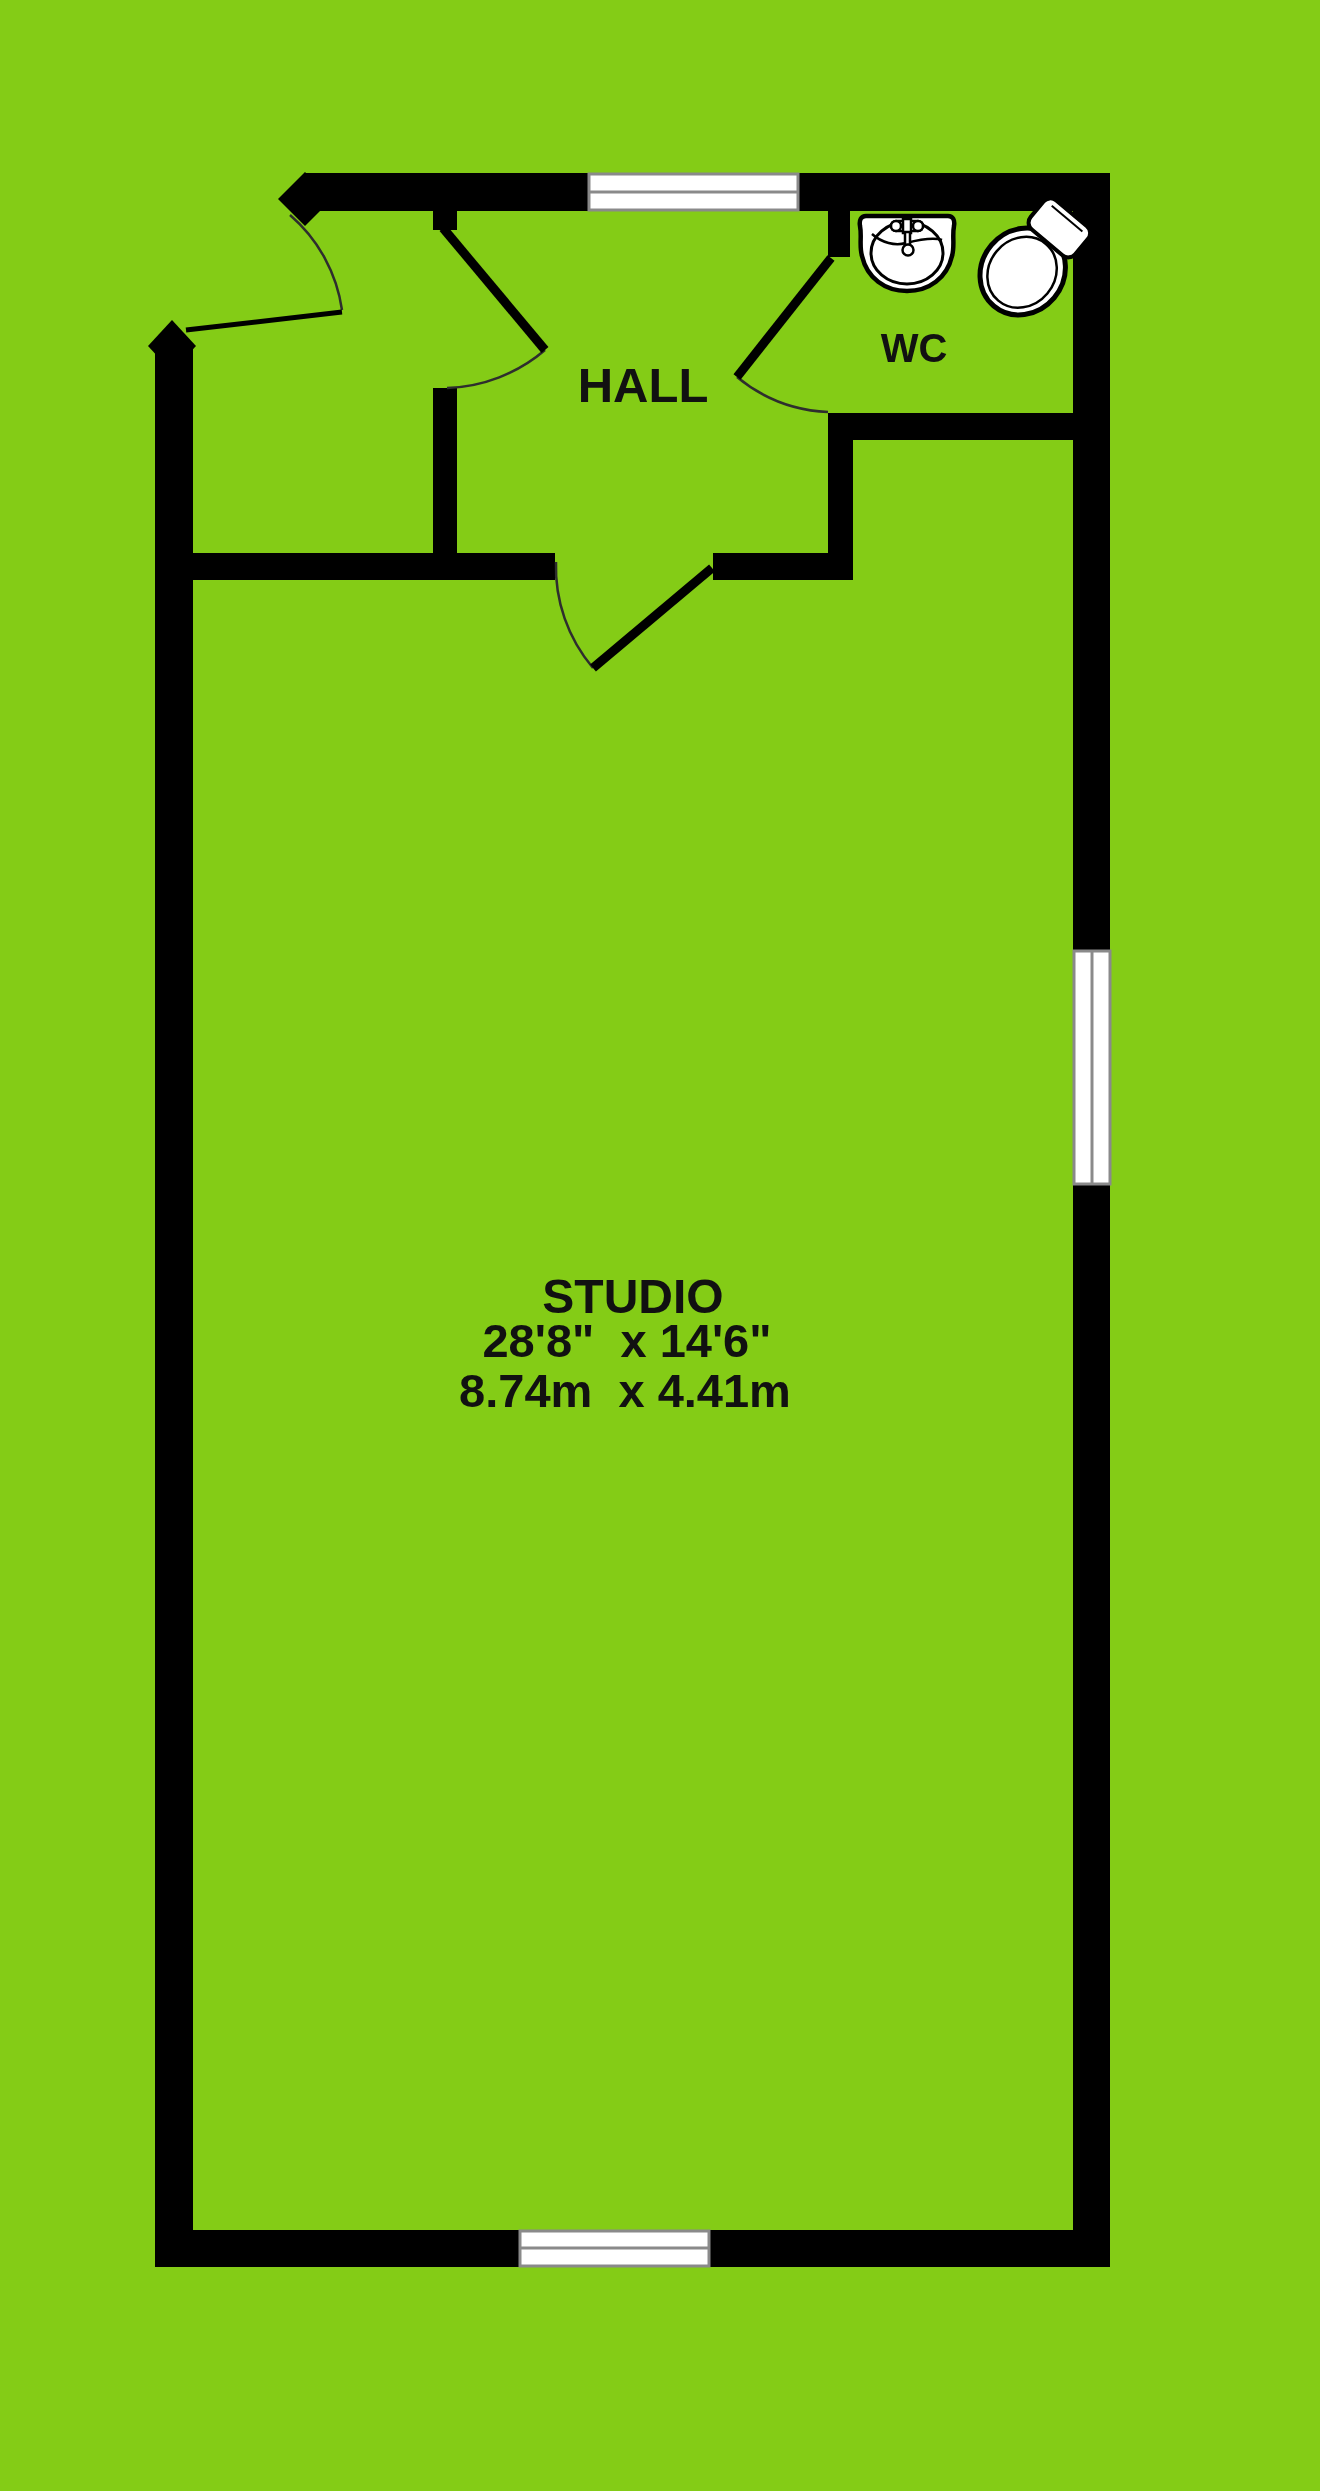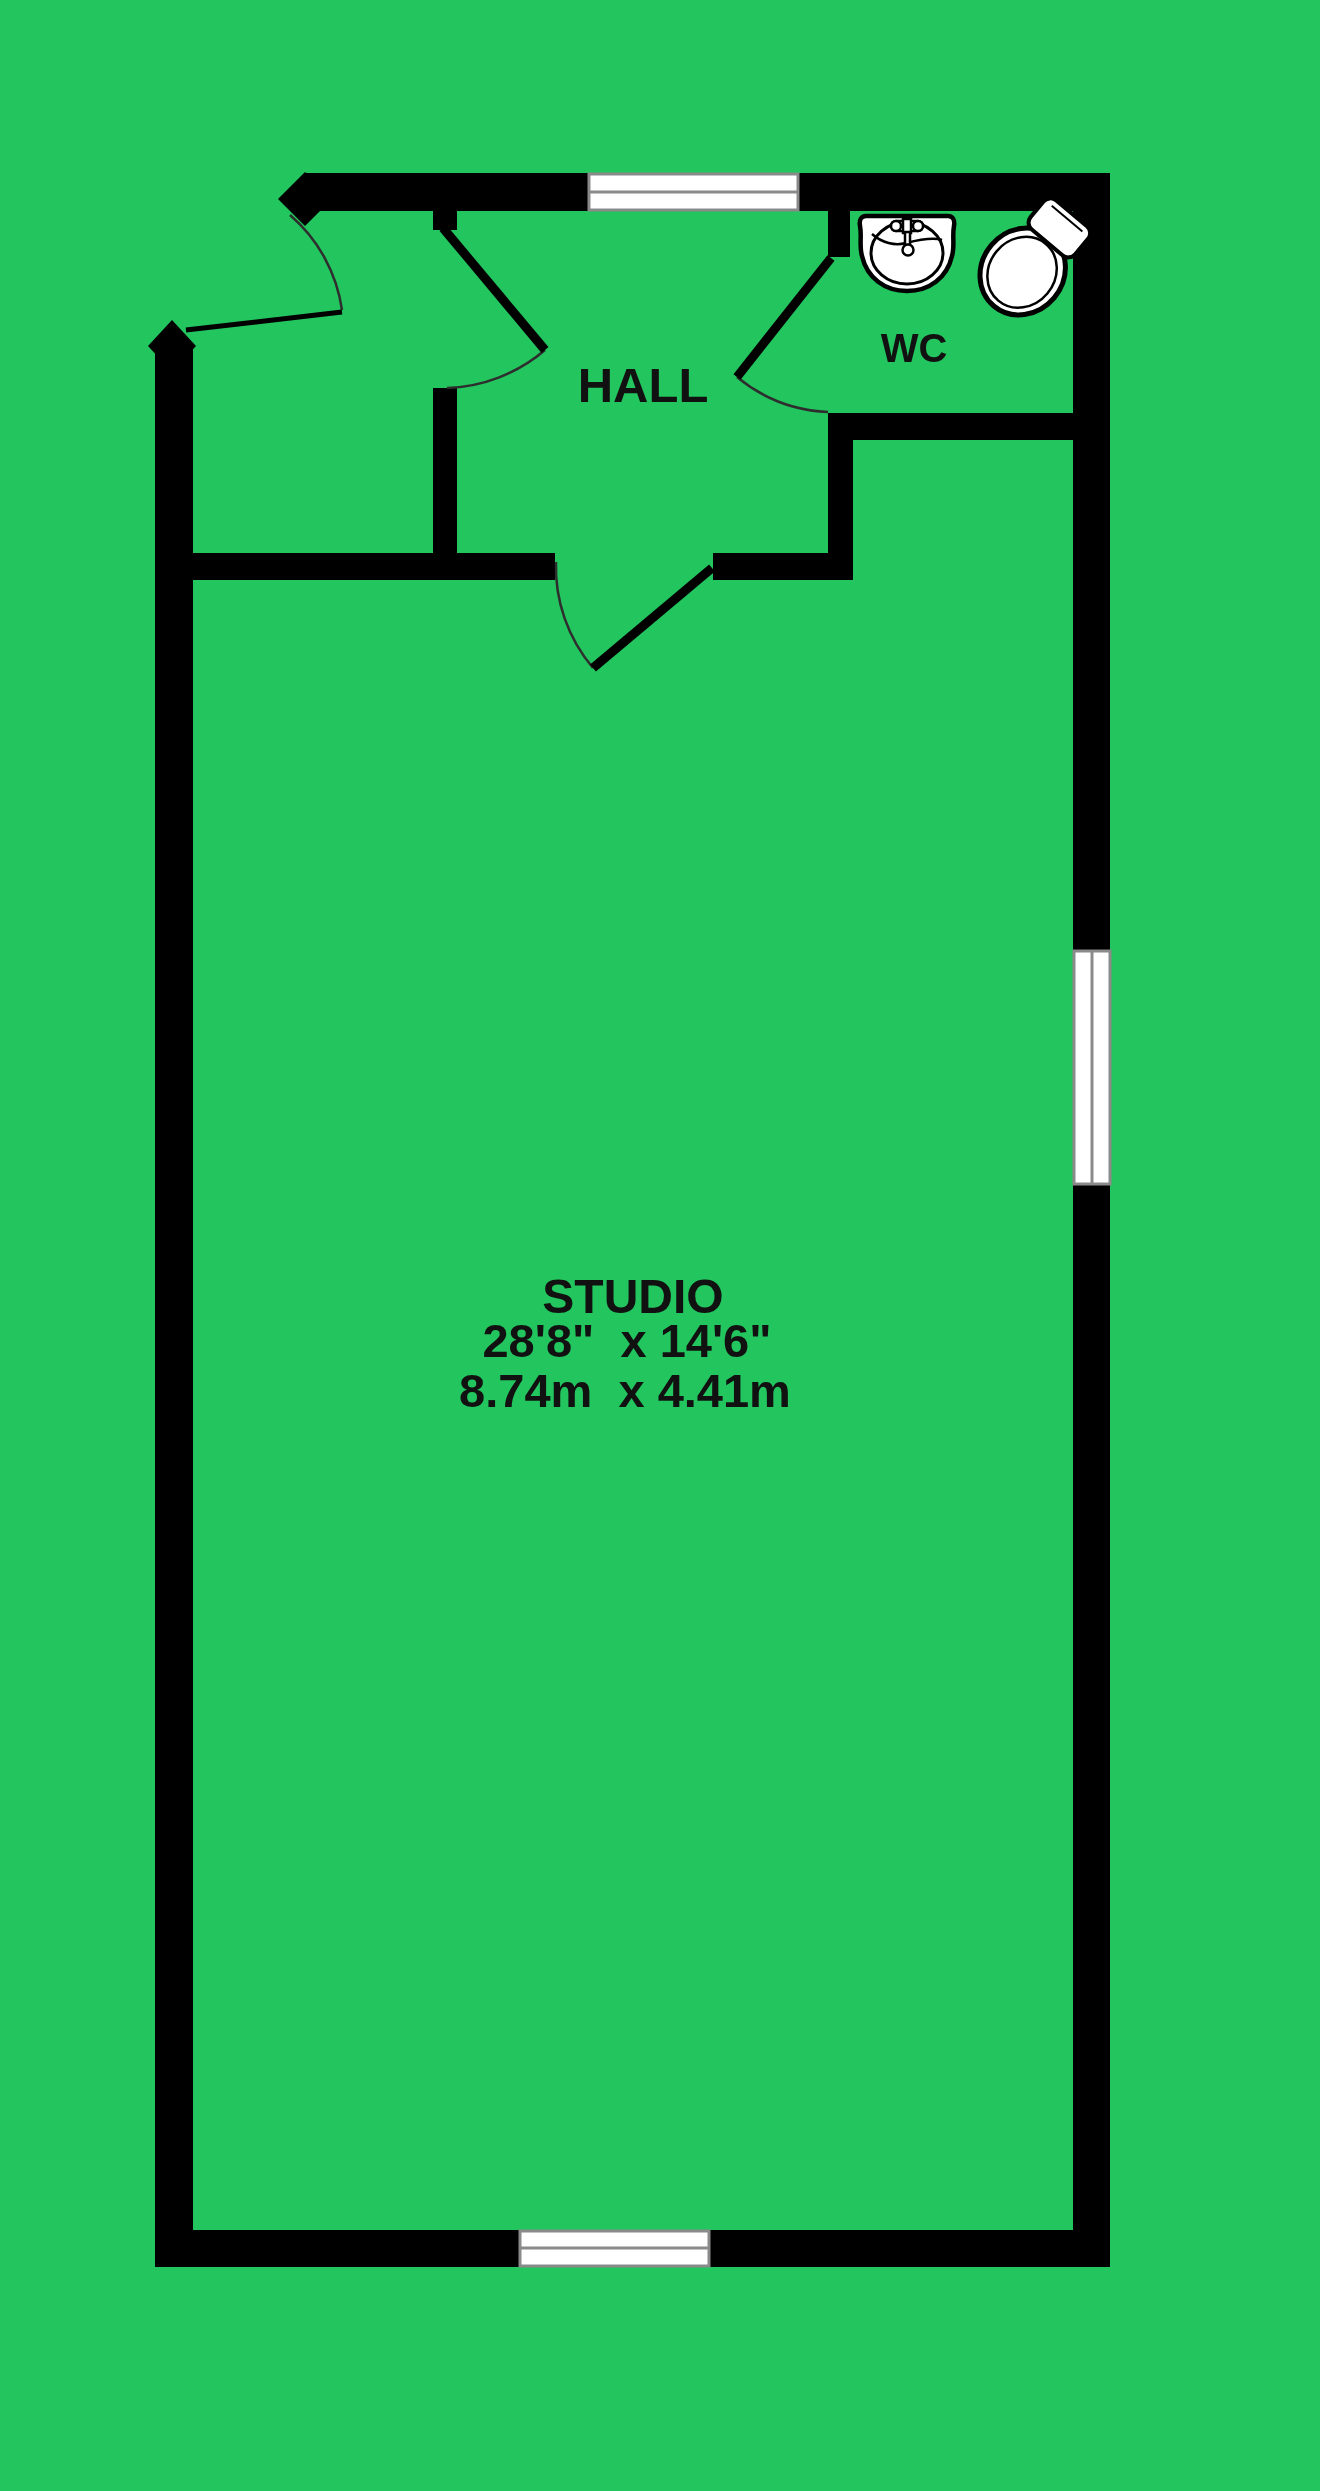--- a/index.html
+++ b/index.html
@@ -7,7 +7,7 @@
     position: relative;
     width: 1320px;
     height: 2491px;
-    background: #22c55e;
+    background: #84cc16;
     font-family: "Liberation Sans", sans-serif;
   }
   svg { position: absolute; left: 0; top: 0; }

